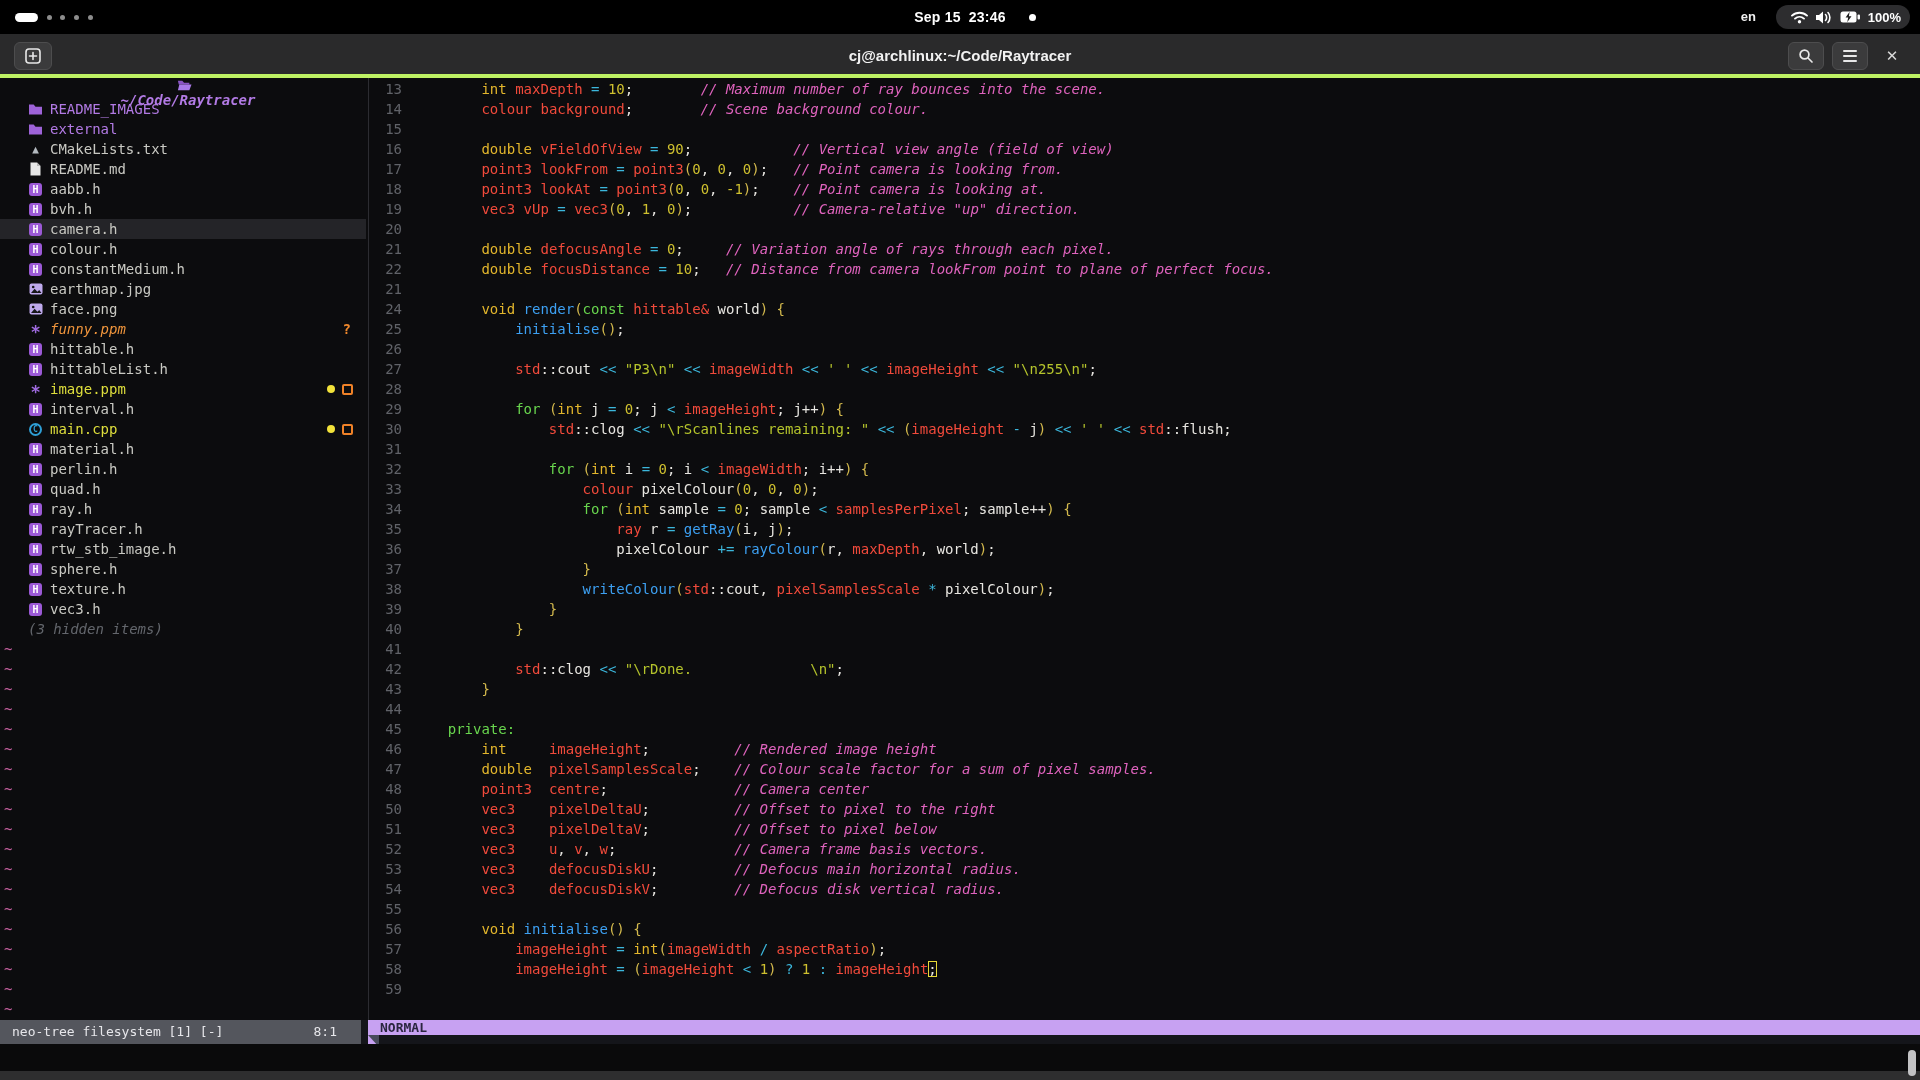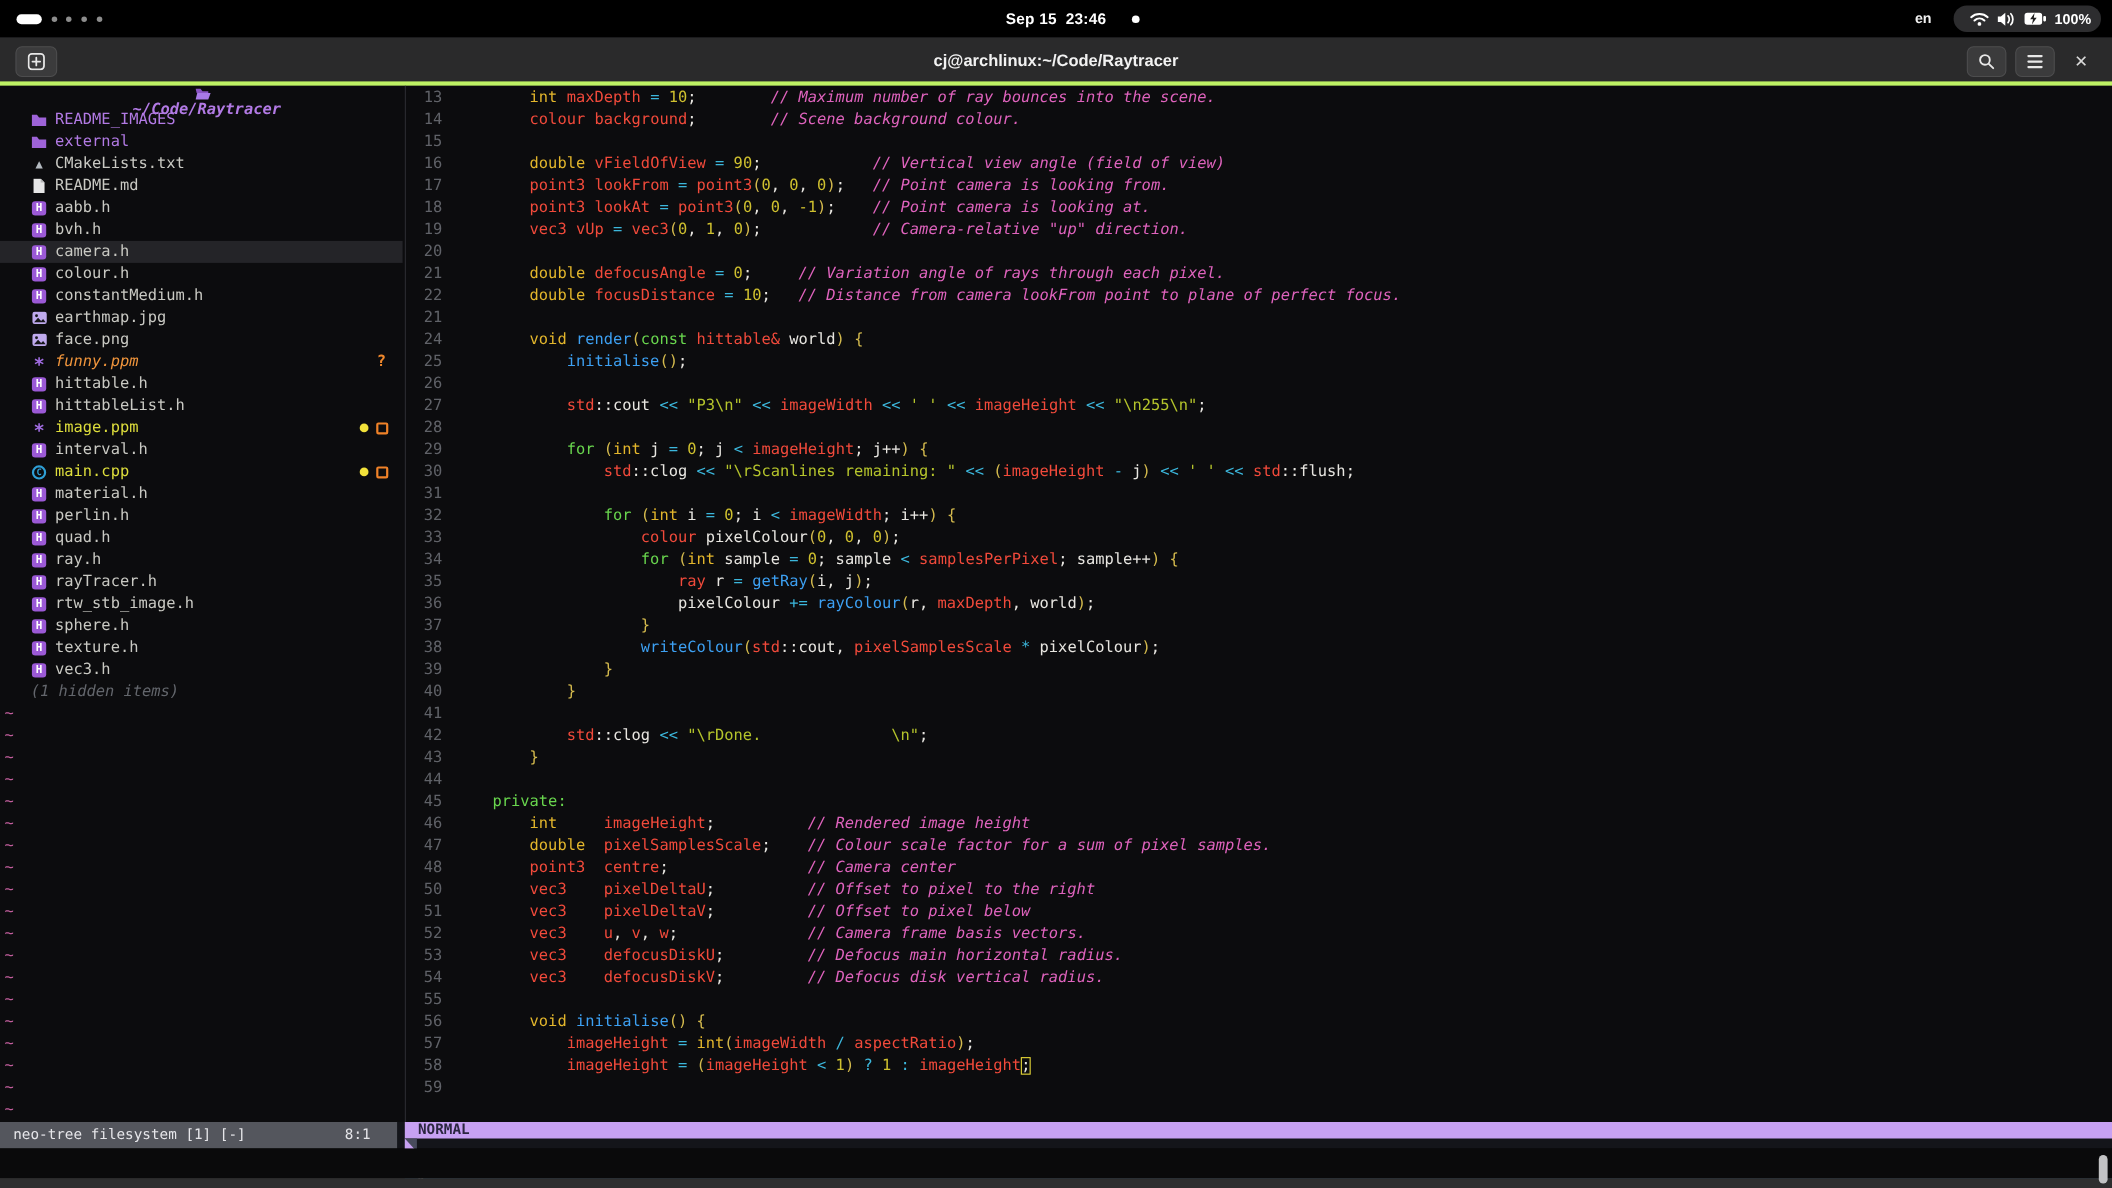--- a/index.html
+++ b/index.html
@@ -202,7 +202,7 @@
       <div class="nt-row"><span class="nt-icon"><span class="hbox">H</span></span><span class="nt-name file">sphere.h</span></div>
       <div class="nt-row"><span class="nt-icon"><span class="hbox">H</span></span><span class="nt-name file">texture.h</span></div>
       <div class="nt-row"><span class="nt-icon"><span class="hbox">H</span></span><span class="nt-name file">vec3.h</span></div>
-      <div class="nt-row"><span class="nt-name hidden">(1 hidden items)</span></div>
+      <div class="nt-row"><span class="nt-name hidden">(3 hidden items)</span></div>
     </div>
   <div class="tildes" id="tildes">~
 ~

